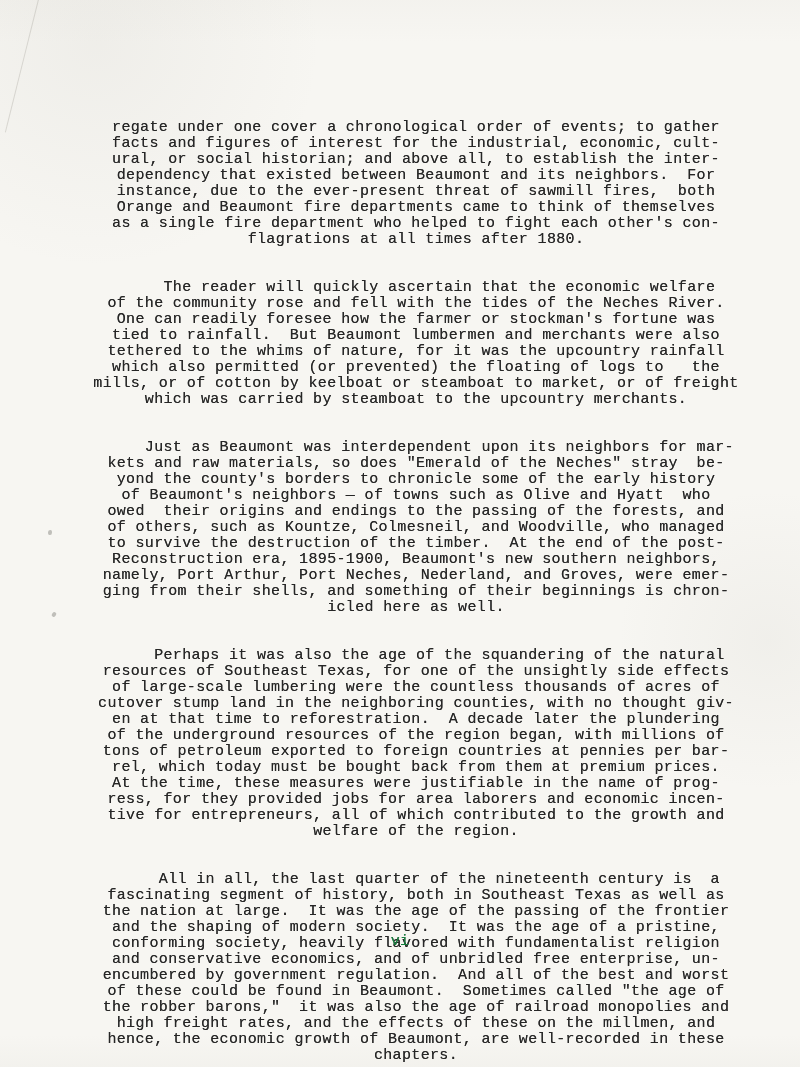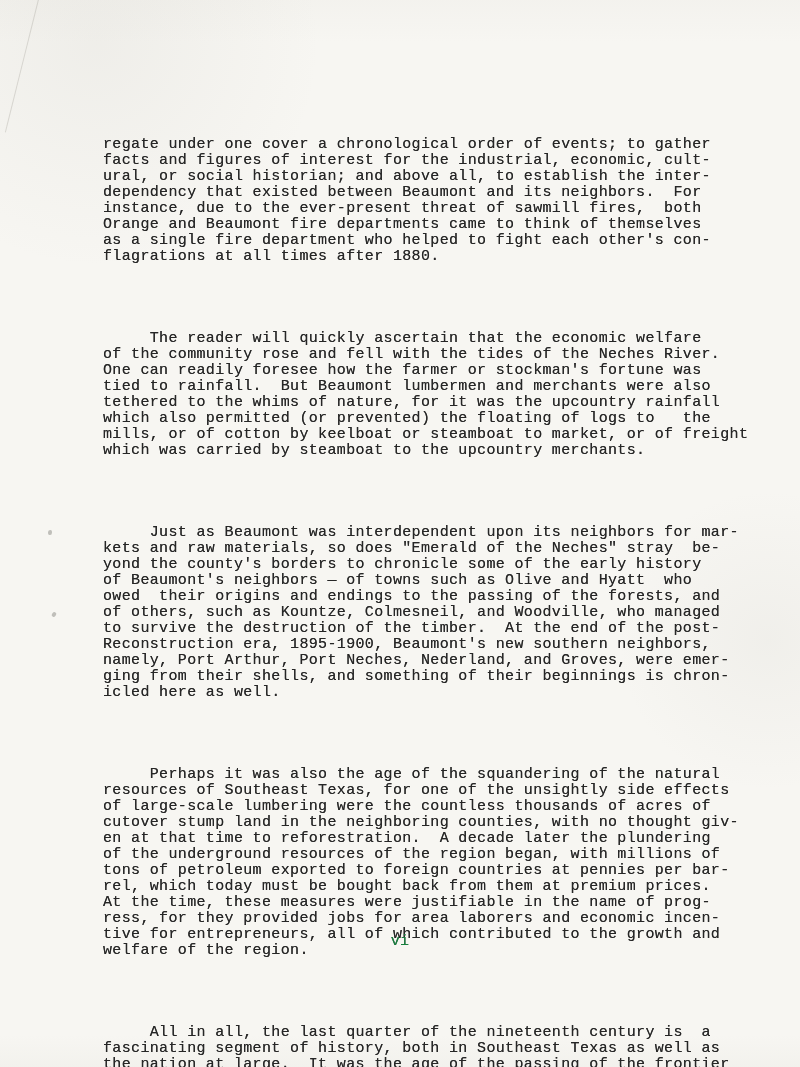--- a/index.html
+++ b/index.html
@@ -52,7 +52,7 @@
     white-space: pre;
     text-shadow: 0 0 0.5px rgba(38,38,38,0.75);
   }
-  .text-block p { margin: 17px; padding: 0; }
+  .text-block p { margin: 0; padding: 0; text-align: center; }
   .page-number {
     position: absolute;
     top: 933px;

